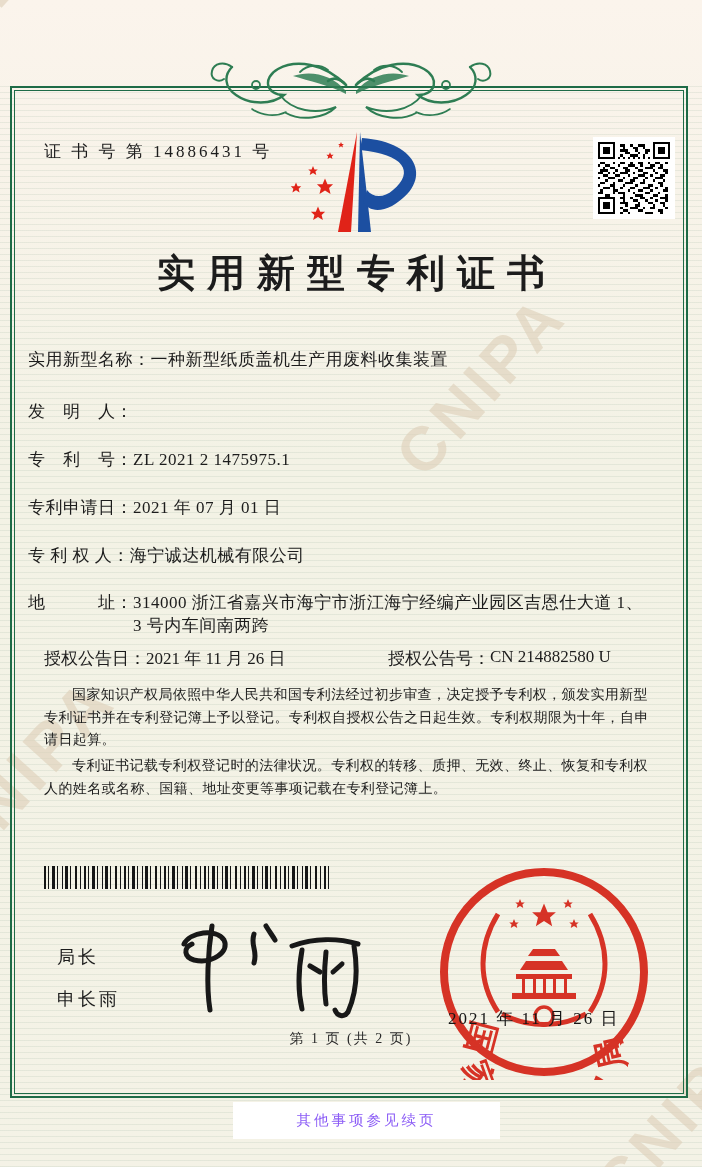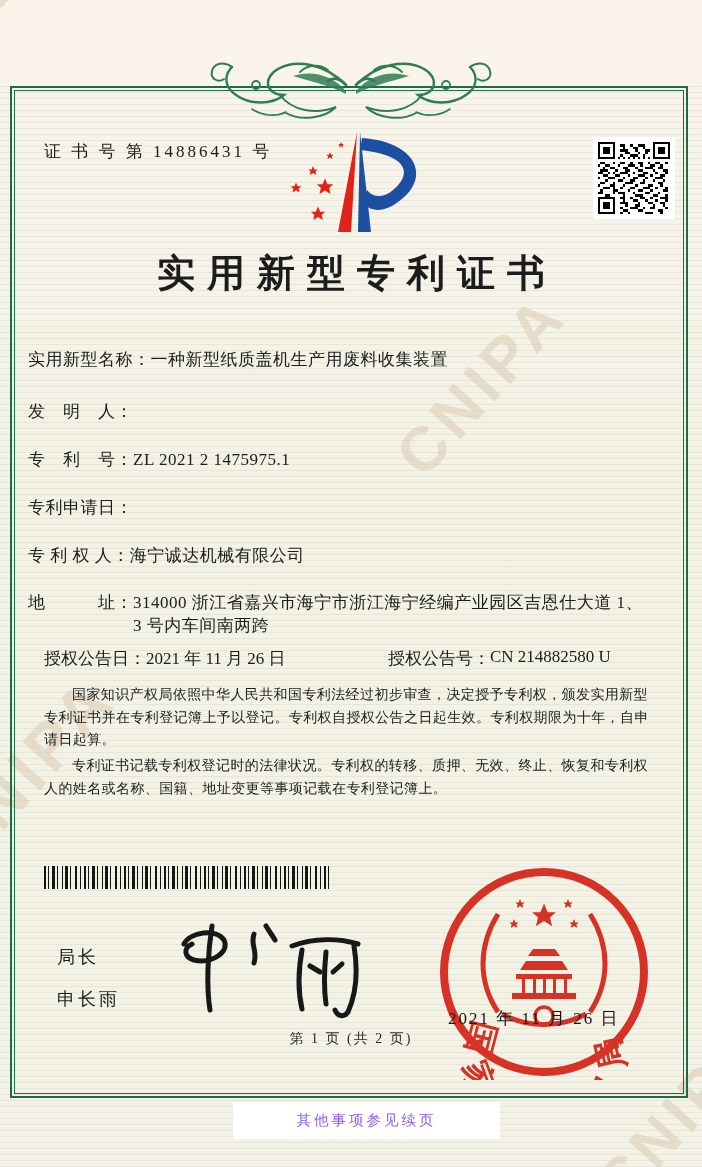--- a/index.html
+++ b/index.html
@@ -299,6 +299,7 @@
   </div>
   <div class="row r3">
     <span class="lab">专利申请日：</span>
+    <span class="val">2021 年 07 月 01 日</span>
   </div>
   <div class="row r4">
     <span class="lab">专 利 权 人：</span>

